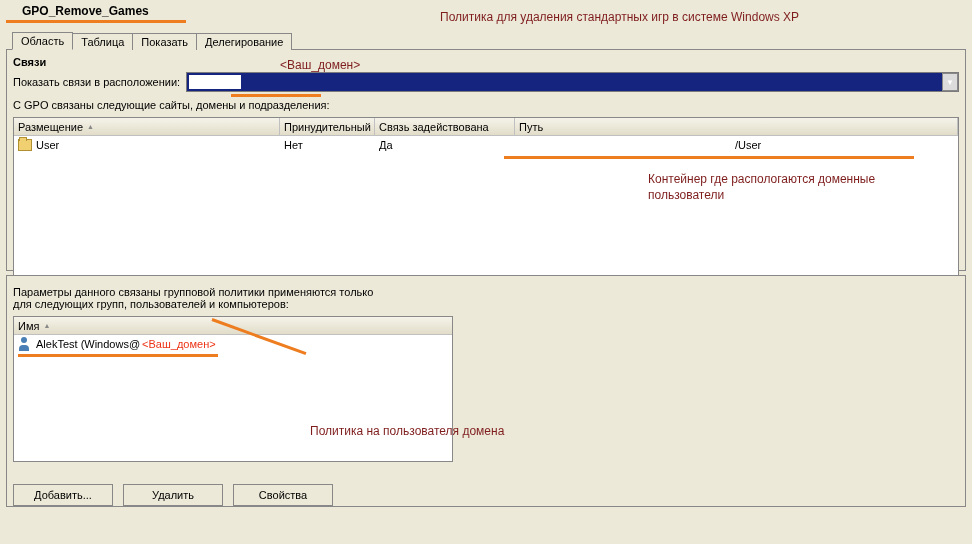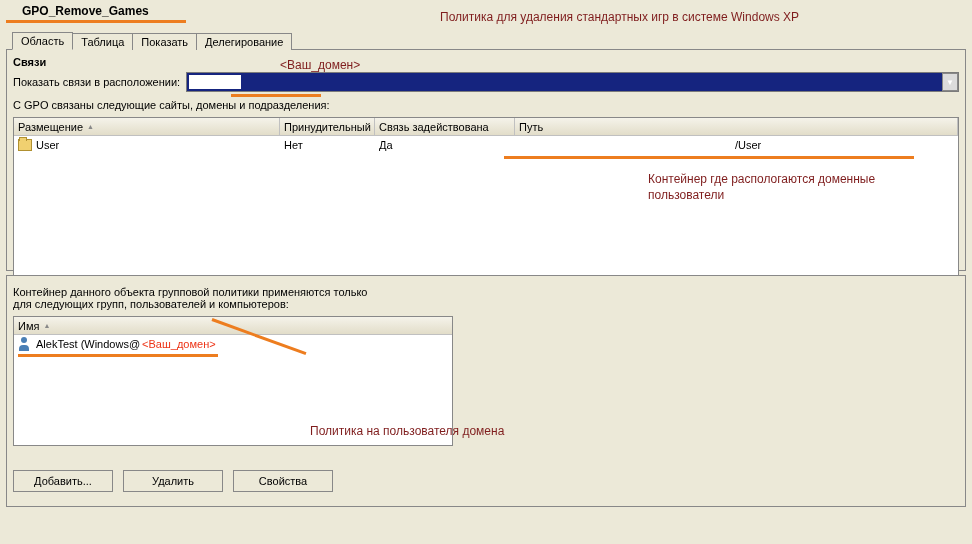--- a/index.html
+++ b/index.html
@@ -306,7 +306,7 @@
 </div>
 
 <div class="sec-panel">
-  <div style="margin-top:4px;">Контейнер данного объекта групповой политики применяются только</div>
+  <div style="margin-top:4px;">Параметры данного связаны групповой политики применяются только</div>
   <div>для следующих групп, пользователей и компьютеров:</div>
 
   <div class="sec-list">

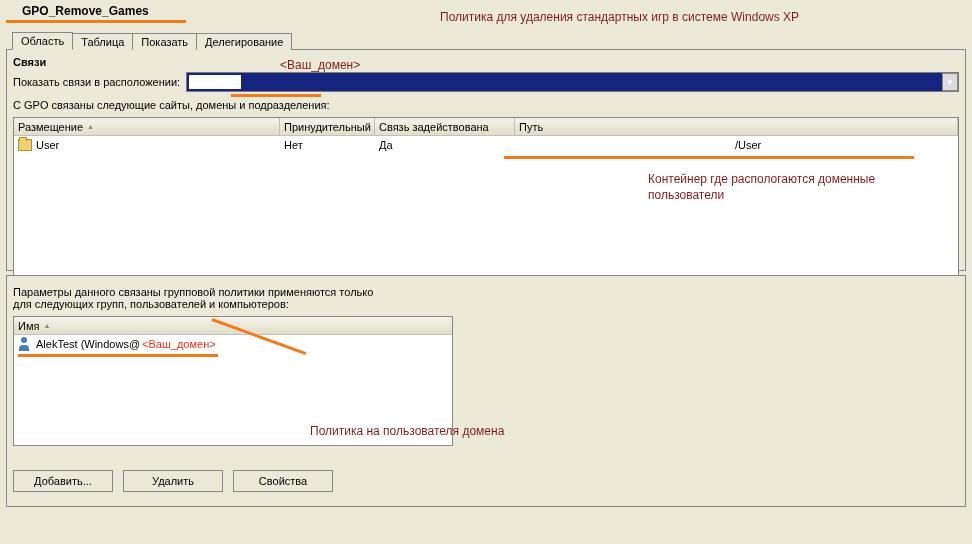--- a/index.html
+++ b/index.html
@@ -183,7 +183,7 @@
     border: 1px solid #888;
     background: #fff;
     margin-top: 6px;
-    height: 130px;
+    height: 146px;
     width: 440px;
   }
   .sec-header {

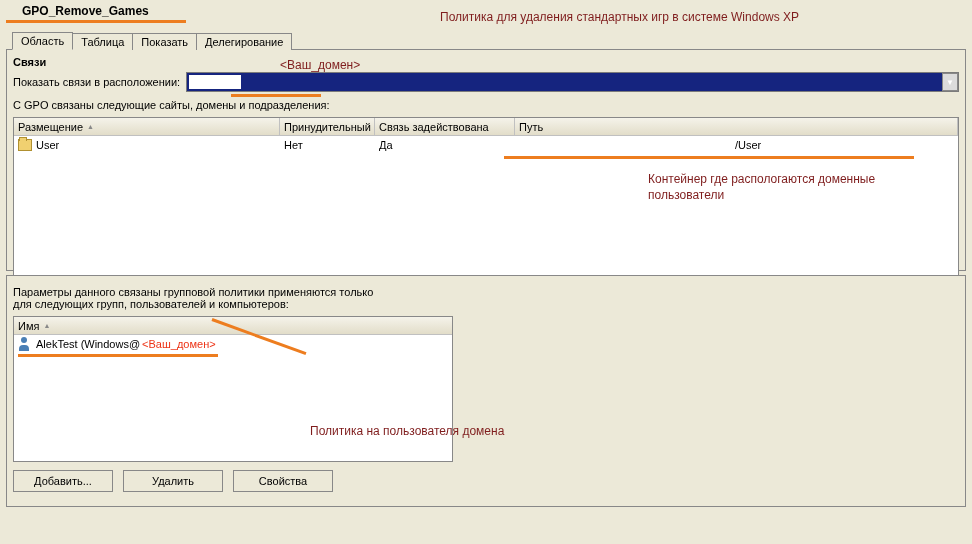--- a/index.html
+++ b/index.html
@@ -230,7 +230,7 @@
   }
   .btns {
     position: absolute;
-    bottom: 14px;
+    bottom: 0;
     left: 6px;
     display: flex;
     gap: 10px;

